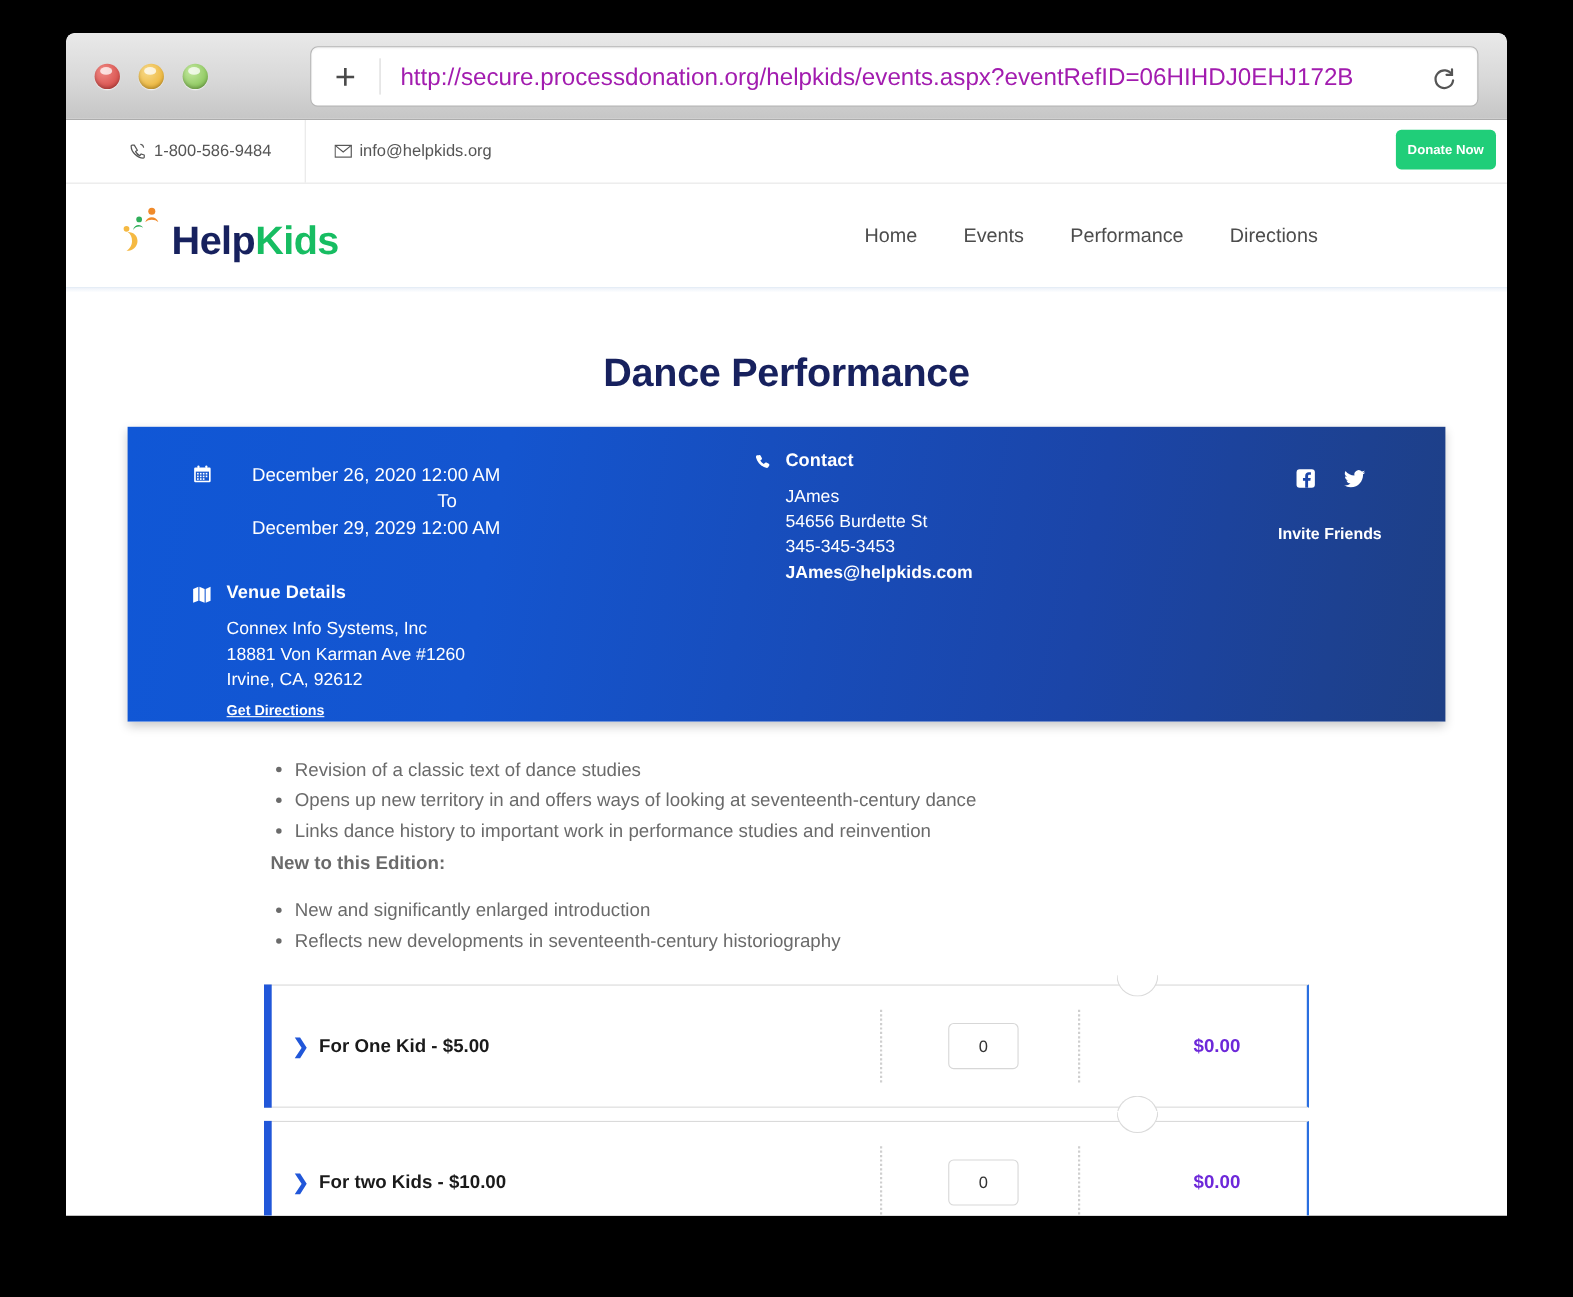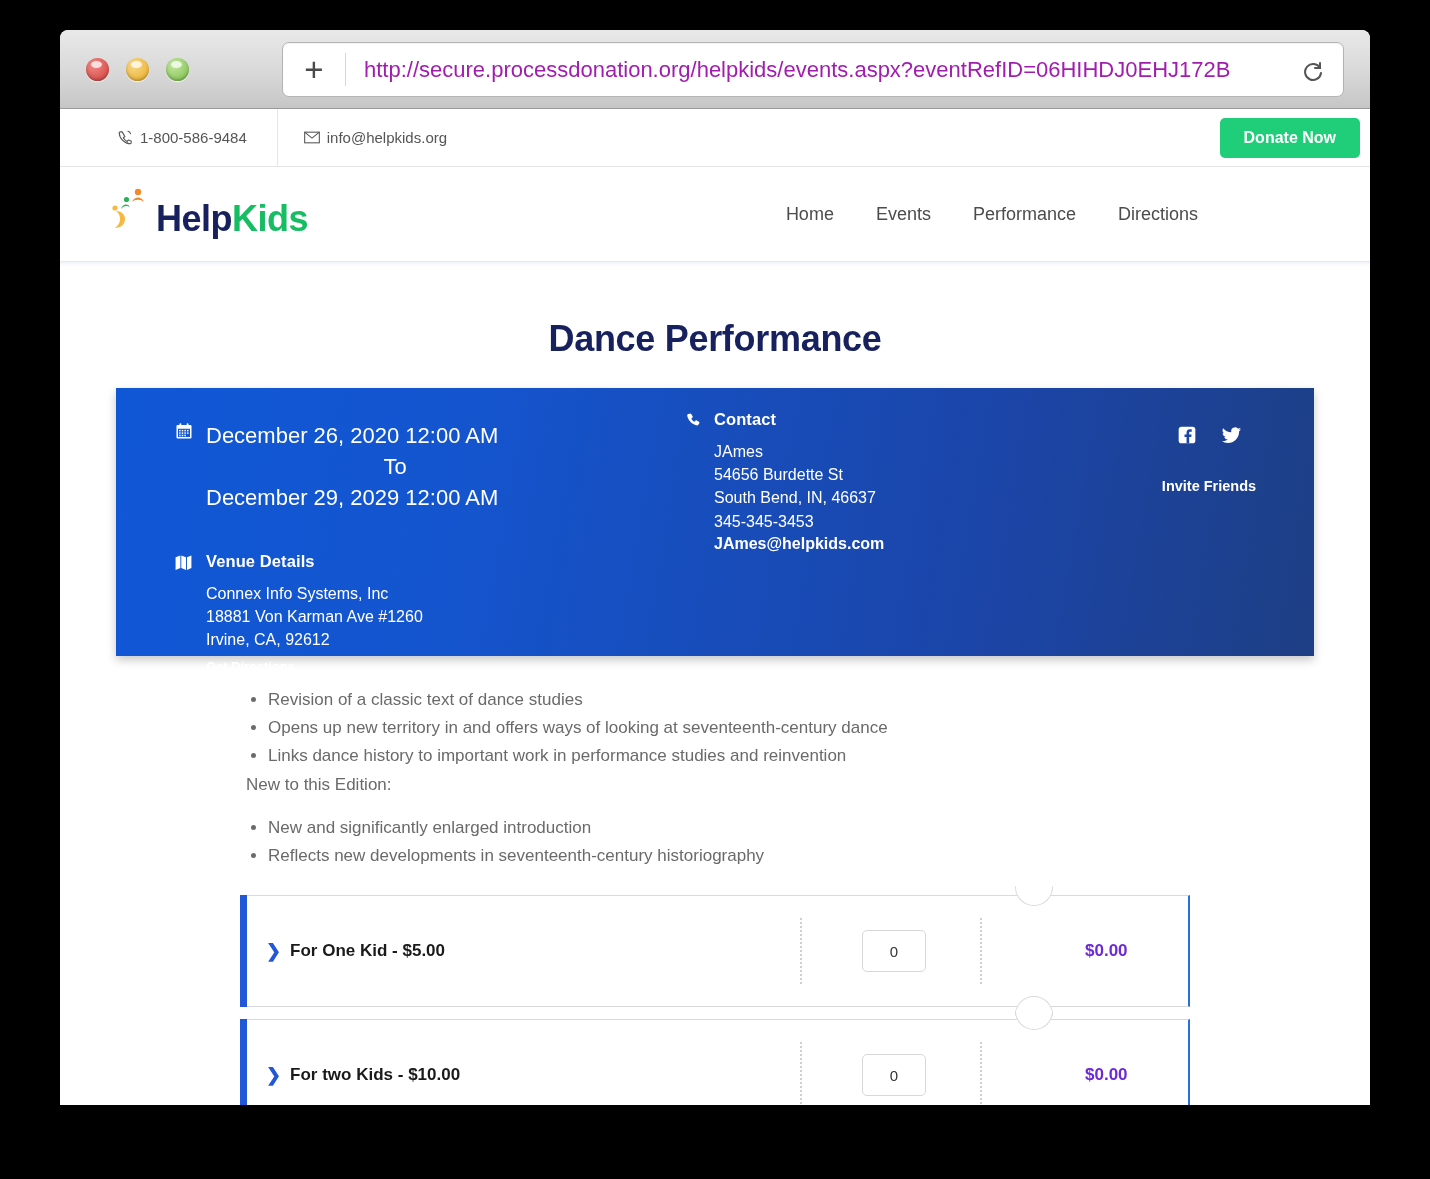--- a/index.html
+++ b/index.html
@@ -93,8 +93,8 @@
     position: absolute; right: 10px; top: 9px;
     background: #20ce79;
     color: #fff;
-    font-size: 16px; font-weight: bold;
-    padding: 11px 24px;
+    font-size: 12px; font-weight: bold;
+    padding: 11px 11px;
     border-radius: 5px;
     border: none;
     cursor: pointer;

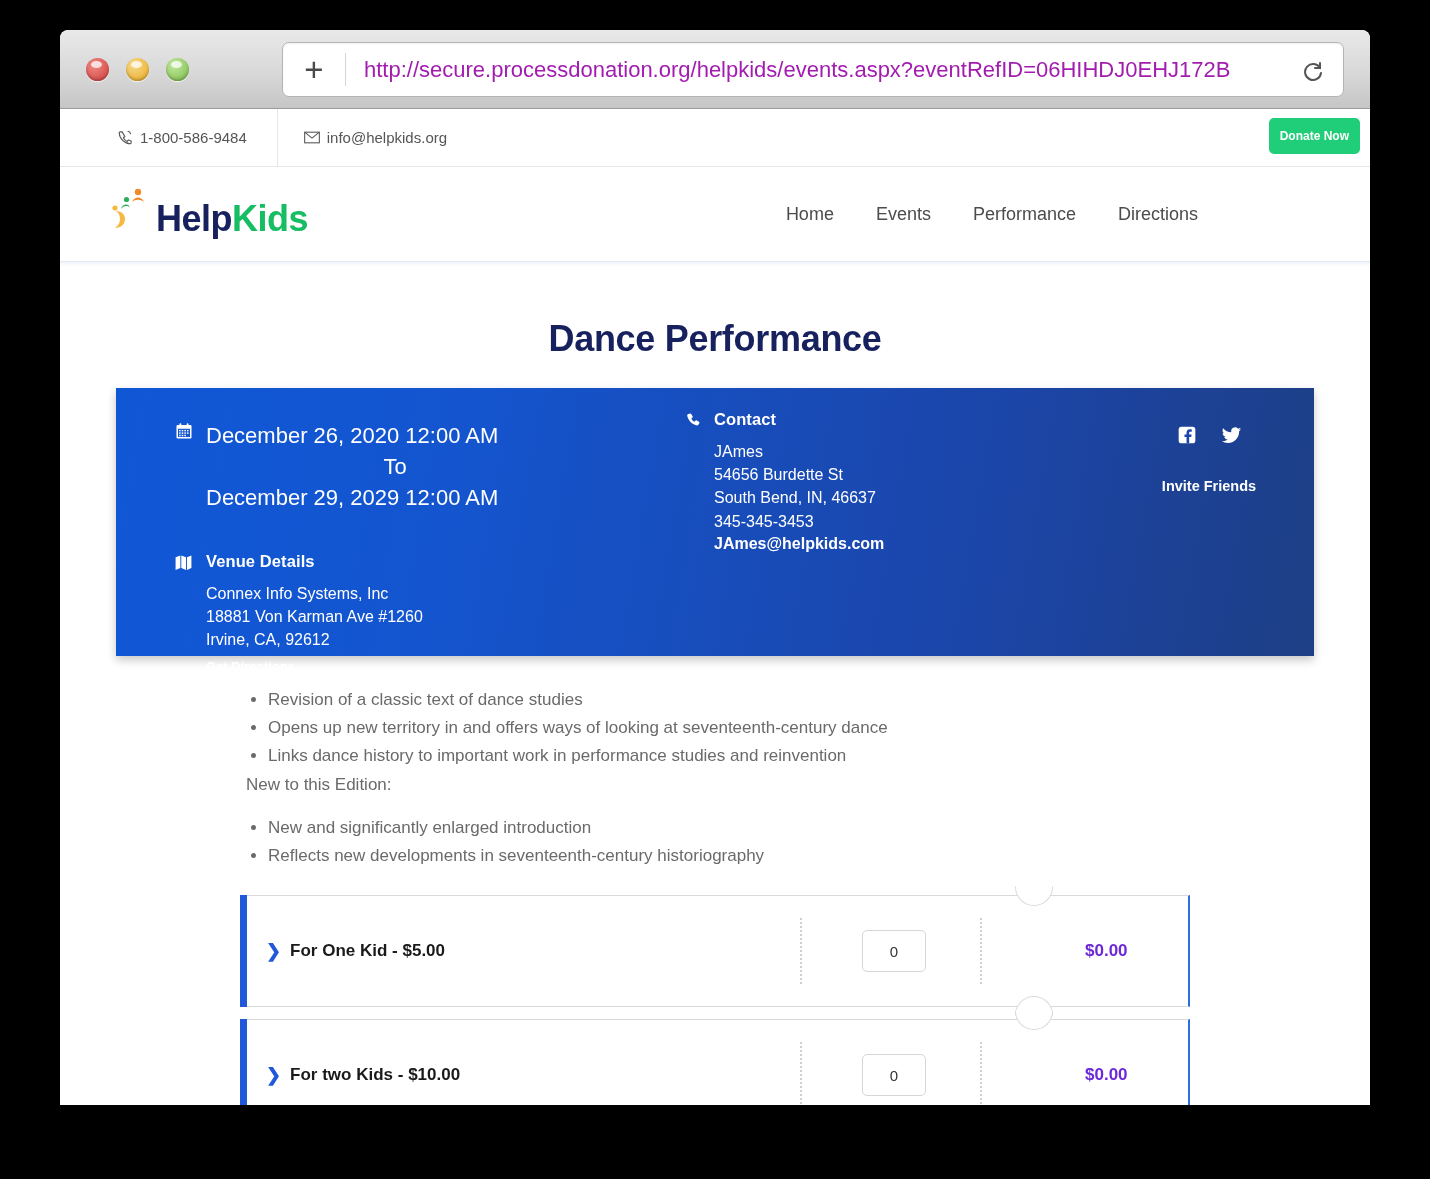--- a/index.html
+++ b/index.html
@@ -153,7 +153,7 @@
     width: 19px; height: 19px;
     display:flex; align-items:center; justify-content:center;
   }
-  .dates-text { font-size: 22px; line-height: 1.42; }
+  .dates-text { font-size: 17px; line-height: 1.42; margin-left: 23px; }
   .dates-text .to { display: block; text-align: center; padding-right: 90px; }
 
   .venue { margin-top: 38px; position: relative; padding-left: 32px; }

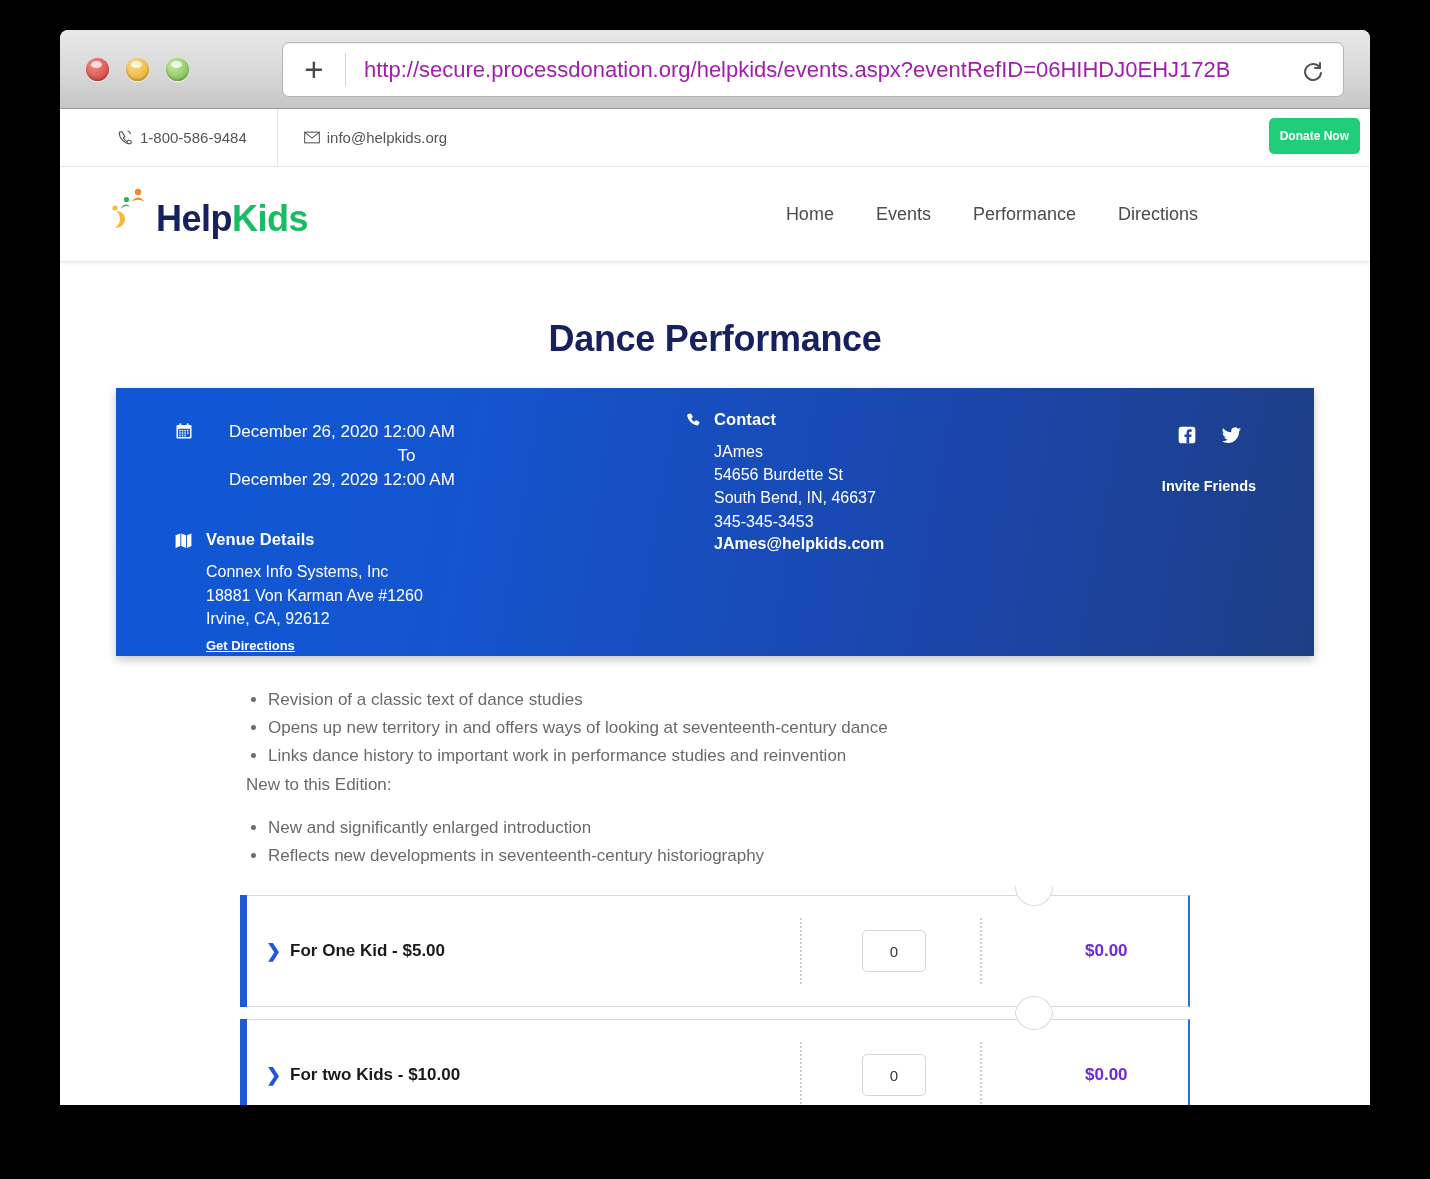--- a/index.html
+++ b/index.html
@@ -376,7 +376,6 @@
             <div class="contact-head">Contact</div>
             <div class="contact-line">JAmes</div>
             <div class="contact-line">54656 Burdette St</div>
-            <div class="contact-line">South Bend, IN, 46637</div>
             <div class="contact-line">345-345-3453</div>
             <div class="contact-email">JAmes@helpkids.com</div>
           </div>

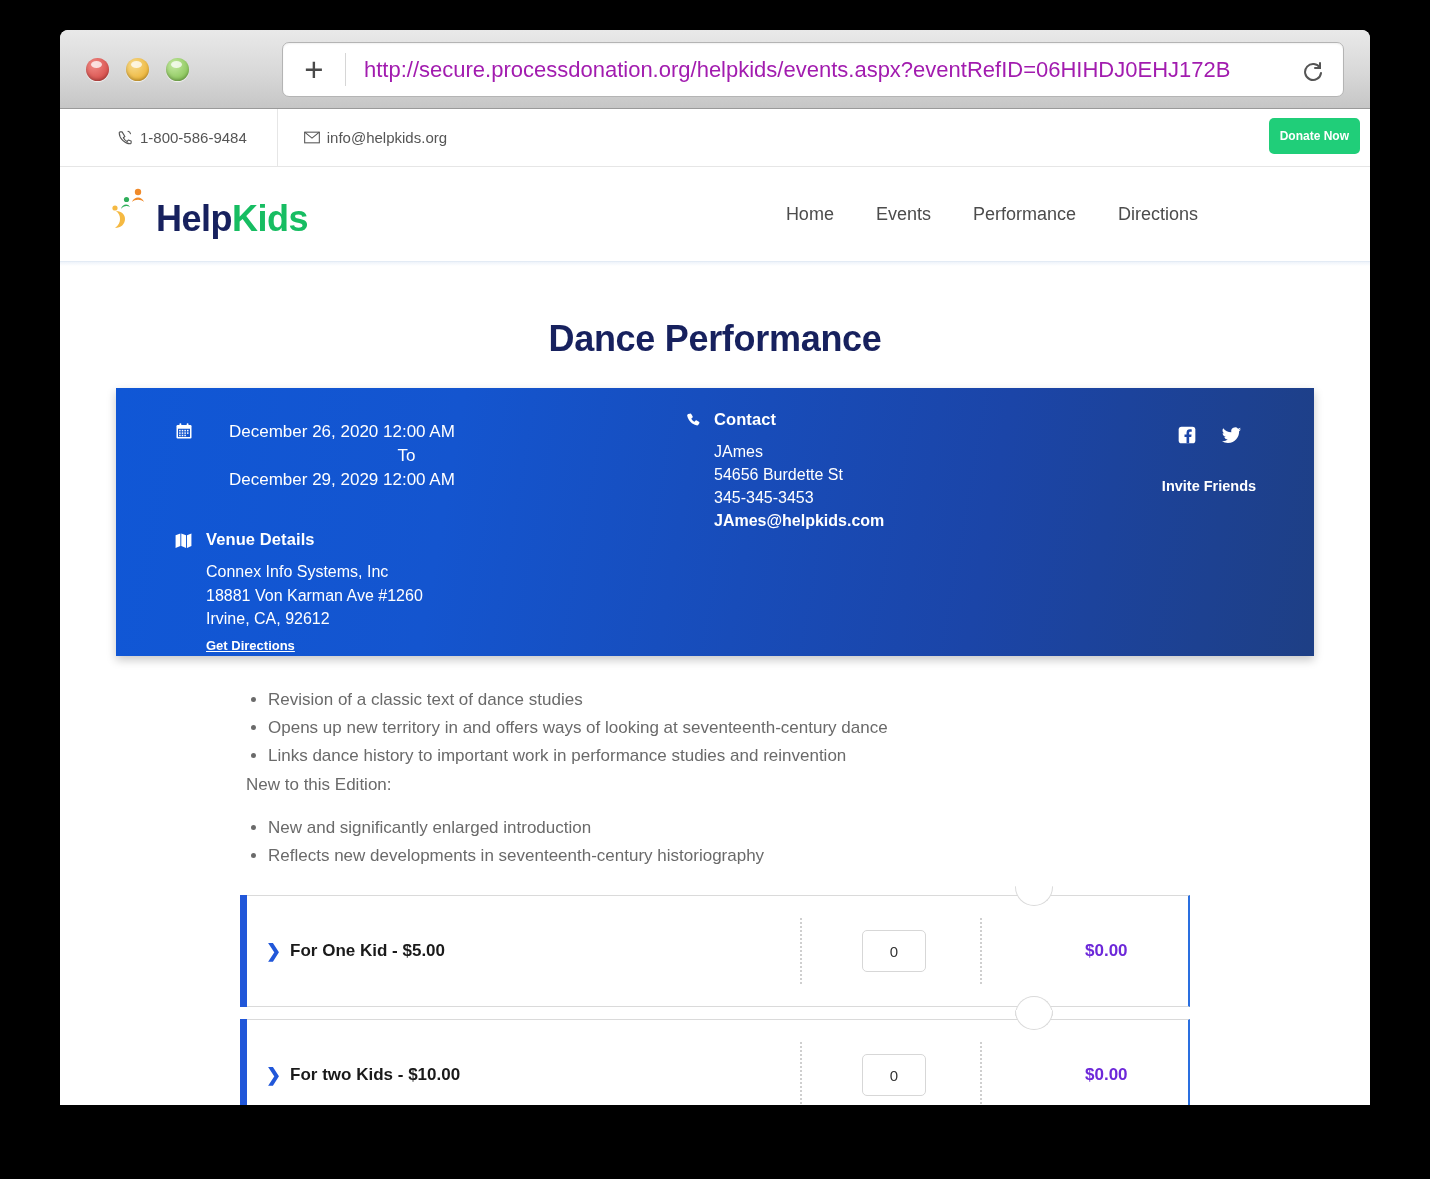--- a/index.html
+++ b/index.html
@@ -183,7 +183,7 @@
   .desc { margin: 30px 56px 0 56px; padding-left: 130px; }
   .desc ul { margin: 0; padding: 0 0 0 22px; list-style: disc; }
   .desc li { font-size: 17px; color: #6a6a6a; line-height: 1.6; margin-bottom: 1px; }
-  .desc .plain { font-size: 17px; color: #6a6a6a; line-height: 1.6; margin: 0 0 16px 0; }
+  .desc .plain { font-size: 17px; color: #6a6a6a; line-height: 1.6; margin: 0 0 16px 0; font-weight: bold; }
 
   
   .tickets { margin: 26px 0 0 180px; width: 950px; }

